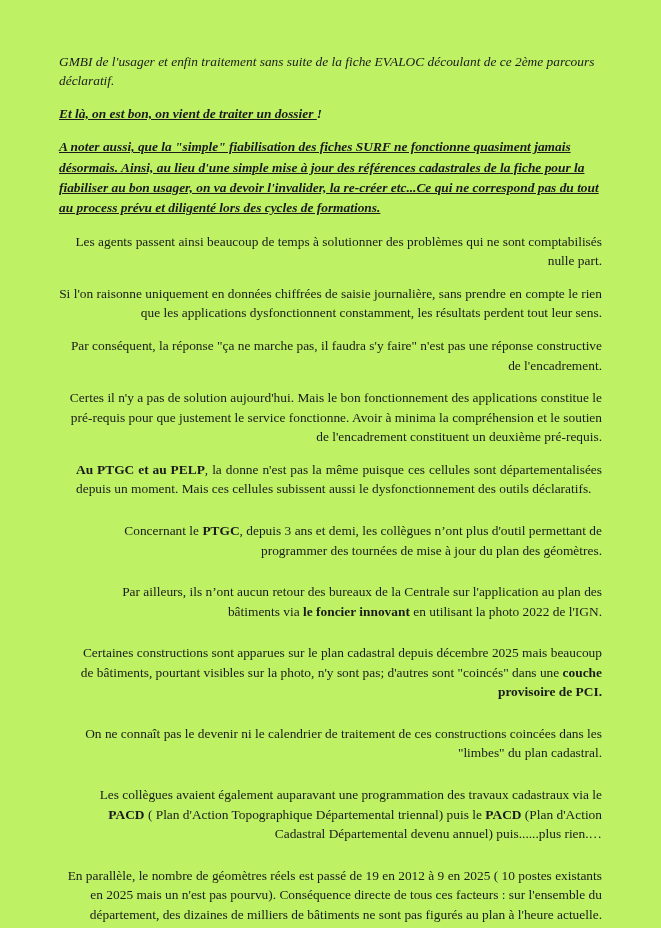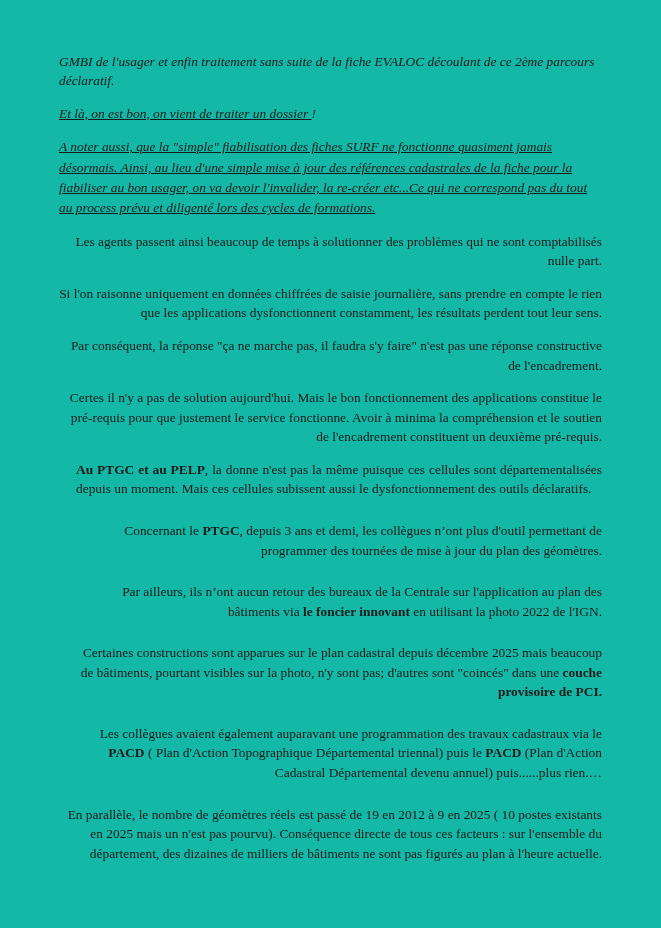--- a/index.html
+++ b/index.html
@@ -23,7 +23,7 @@
     left: 0;
     width: 661px;
     height: 928px;
-    background: #14b8a6;
+    background: #bef264;
     box-sizing: border-box;
     padding: 52px 59px 0 59px;
   }

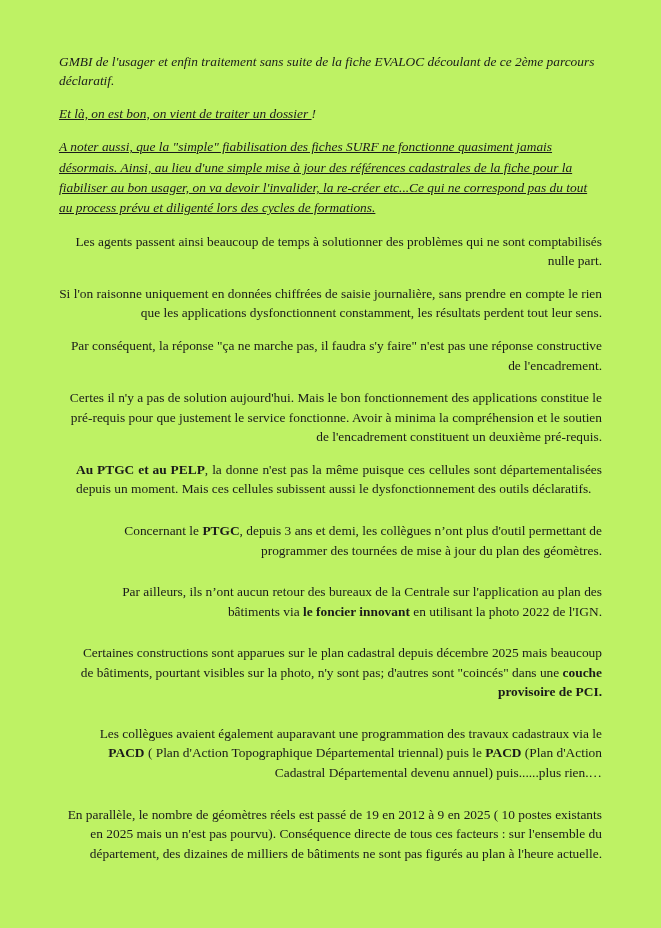--- a/index.html
+++ b/index.html
@@ -48,7 +48,7 @@
   }
 
   .p-heading {
-    font-weight: normal;
+    font-weight: bold;
     font-style: italic;
     font-size: 13.4px;
     line-height: 1.52;

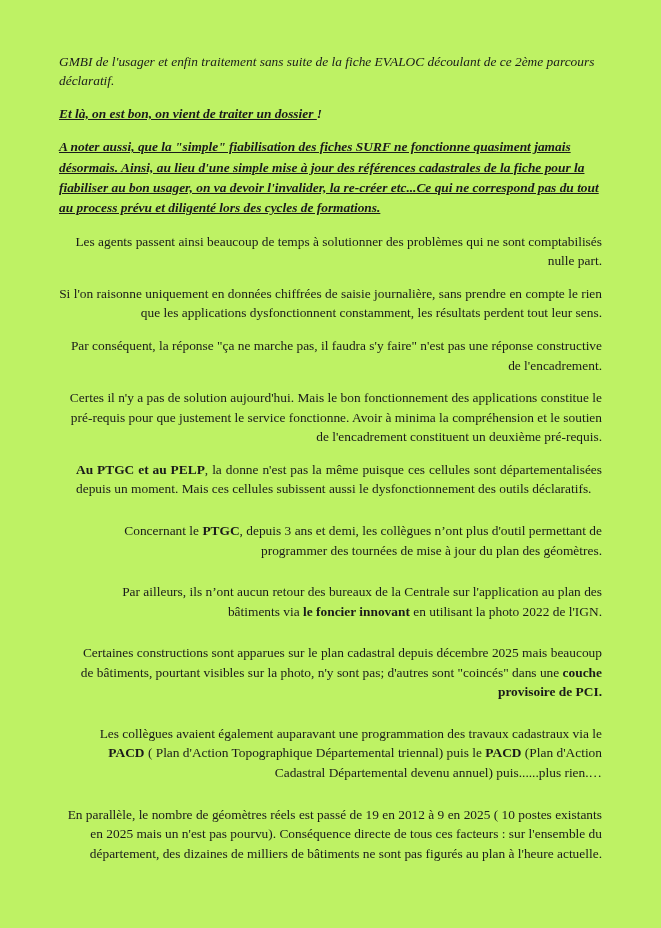--- a/index.html
+++ b/index.html
@@ -124,6 +124,9 @@
       <span>Certaines constructions sont apparues sur le plan cadastral depuis décembre 2025 mais beaucoup de bâtiments, pourtant visibles sur la photo, n'y sont pas; d'autres sont "coincés" dans une </span><b>couche provisoire de PCI.</b>
     </p>
 
+    <p class="p-body p-body-gap">
+      <span>On ne connaît pas le devenir ni le calendrier de traitement de ces constructions coincées dans les "limbes" du plan cadastral.</span>
+    </p>
 
     <p class="p-body p-body-gap">
       <span>Les collègues avaient également auparavant une programmation des travaux cadastraux via le </span><b>PACD</b><span> ( Plan d'Action Topographique Départemental triennal) puis le </span><b>PACD</b><span> (Plan d'Action Cadastral Départemental devenu annuel) puis......plus rien.…</span>

